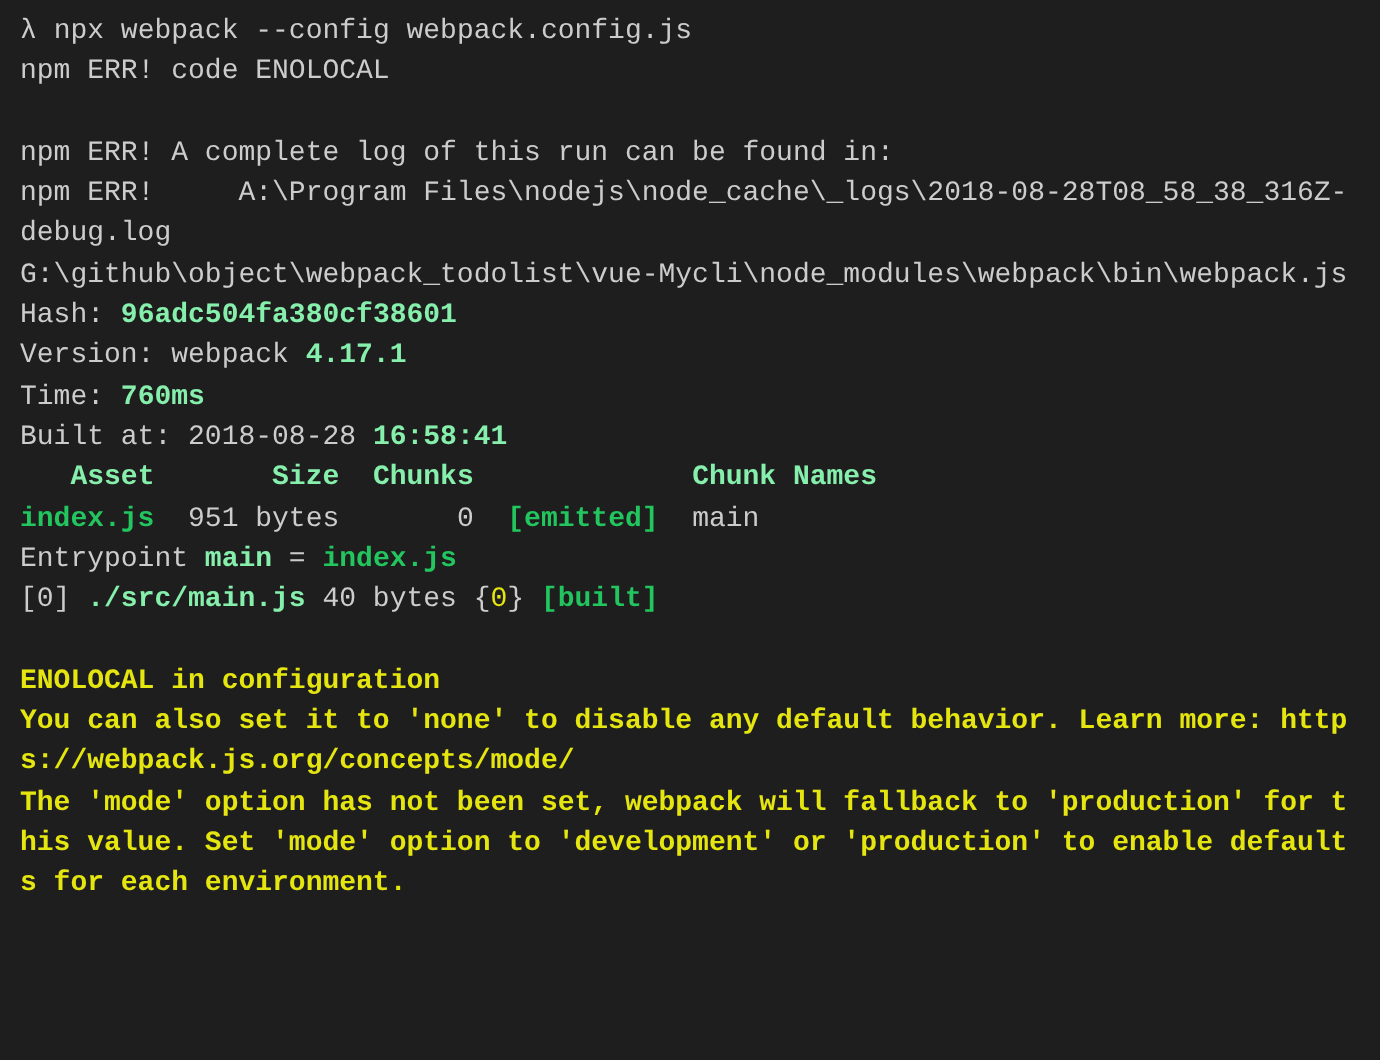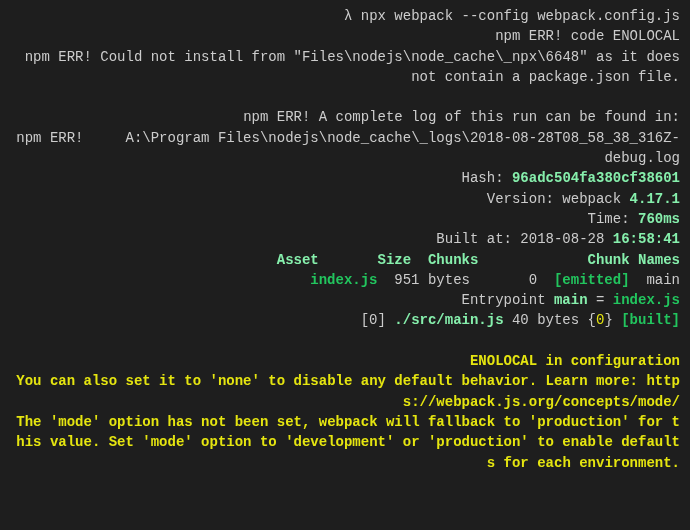--- a/index.html
+++ b/index.html
@@ -6,7 +6,6 @@
       margin: 0;
       padding: 0;
       box-sizing: border-box;
-      text-align: right;
     }
     body {
       background-color: #1e1e1e;

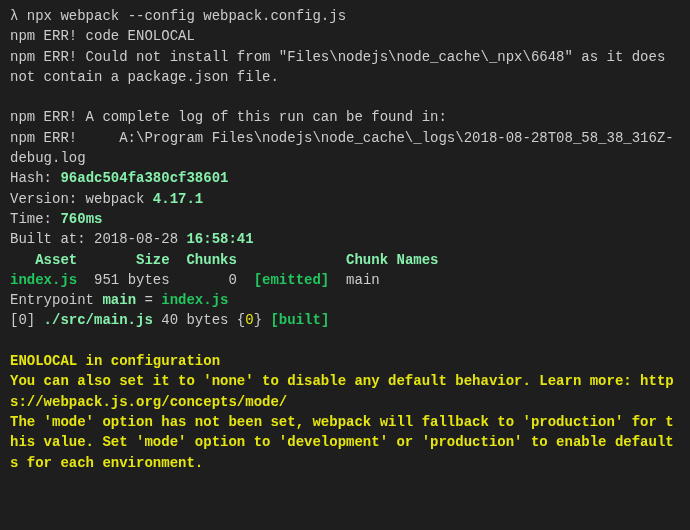--- a/index.html
+++ b/index.html
@@ -43,7 +43,6 @@
 <div id="terminal">
     <div class="line"><span class="prompt">λ </span><span>npx webpack --config webpack.config.js</span></div>
     <div class="line"><span>npm ERR! code ENOLOCAL</span></div>
-    <div class="line"><span>npm ERR! Could not install from "Files\nodejs\node_cache\_npx\6648" as it does not contain a package.json file.</span></div>
     <div class="line"><span> </span></div>
     <div class="line"><span>npm ERR! A complete log of this run can be found in:</span></div>
     <div class="line"><span>npm ERR!     A:\Program Files\nodejs\node_cache\_logs\2018-08-28T08_58_38_316Z-debug.log</span></div>

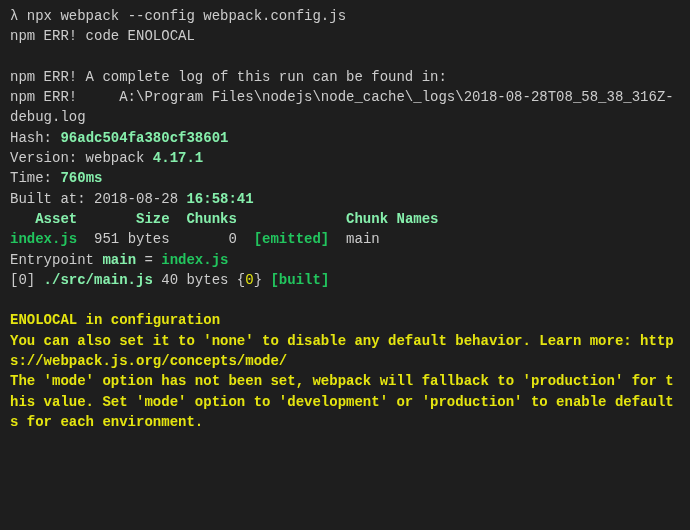--- a/index.html
+++ b/index.html
@@ -46,6 +46,7 @@
     <div class="line"><span> </span></div>
     <div class="line"><span>npm ERR! A complete log of this run can be found in:</span></div>
     <div class="line"><span>npm ERR!     A:\Program Files\nodejs\node_cache\_logs\2018-08-28T08_58_38_316Z-debug.log</span></div>
+    <div class="line"><span>G:\github\object\webpack_todolist\vue-Mycli\node_modules\webpack\bin\webpack.js</span></div>
     <div class="line"><span>Hash: </span><span class="white bold">96adc504fa380cf38601</span></div>
     <div class="line"><span>Version: webpack </span><span class="white bold">4.17.1</span></div>
     <div class="line"><span>Time: </span><span class="white bold">760ms</span></div>

